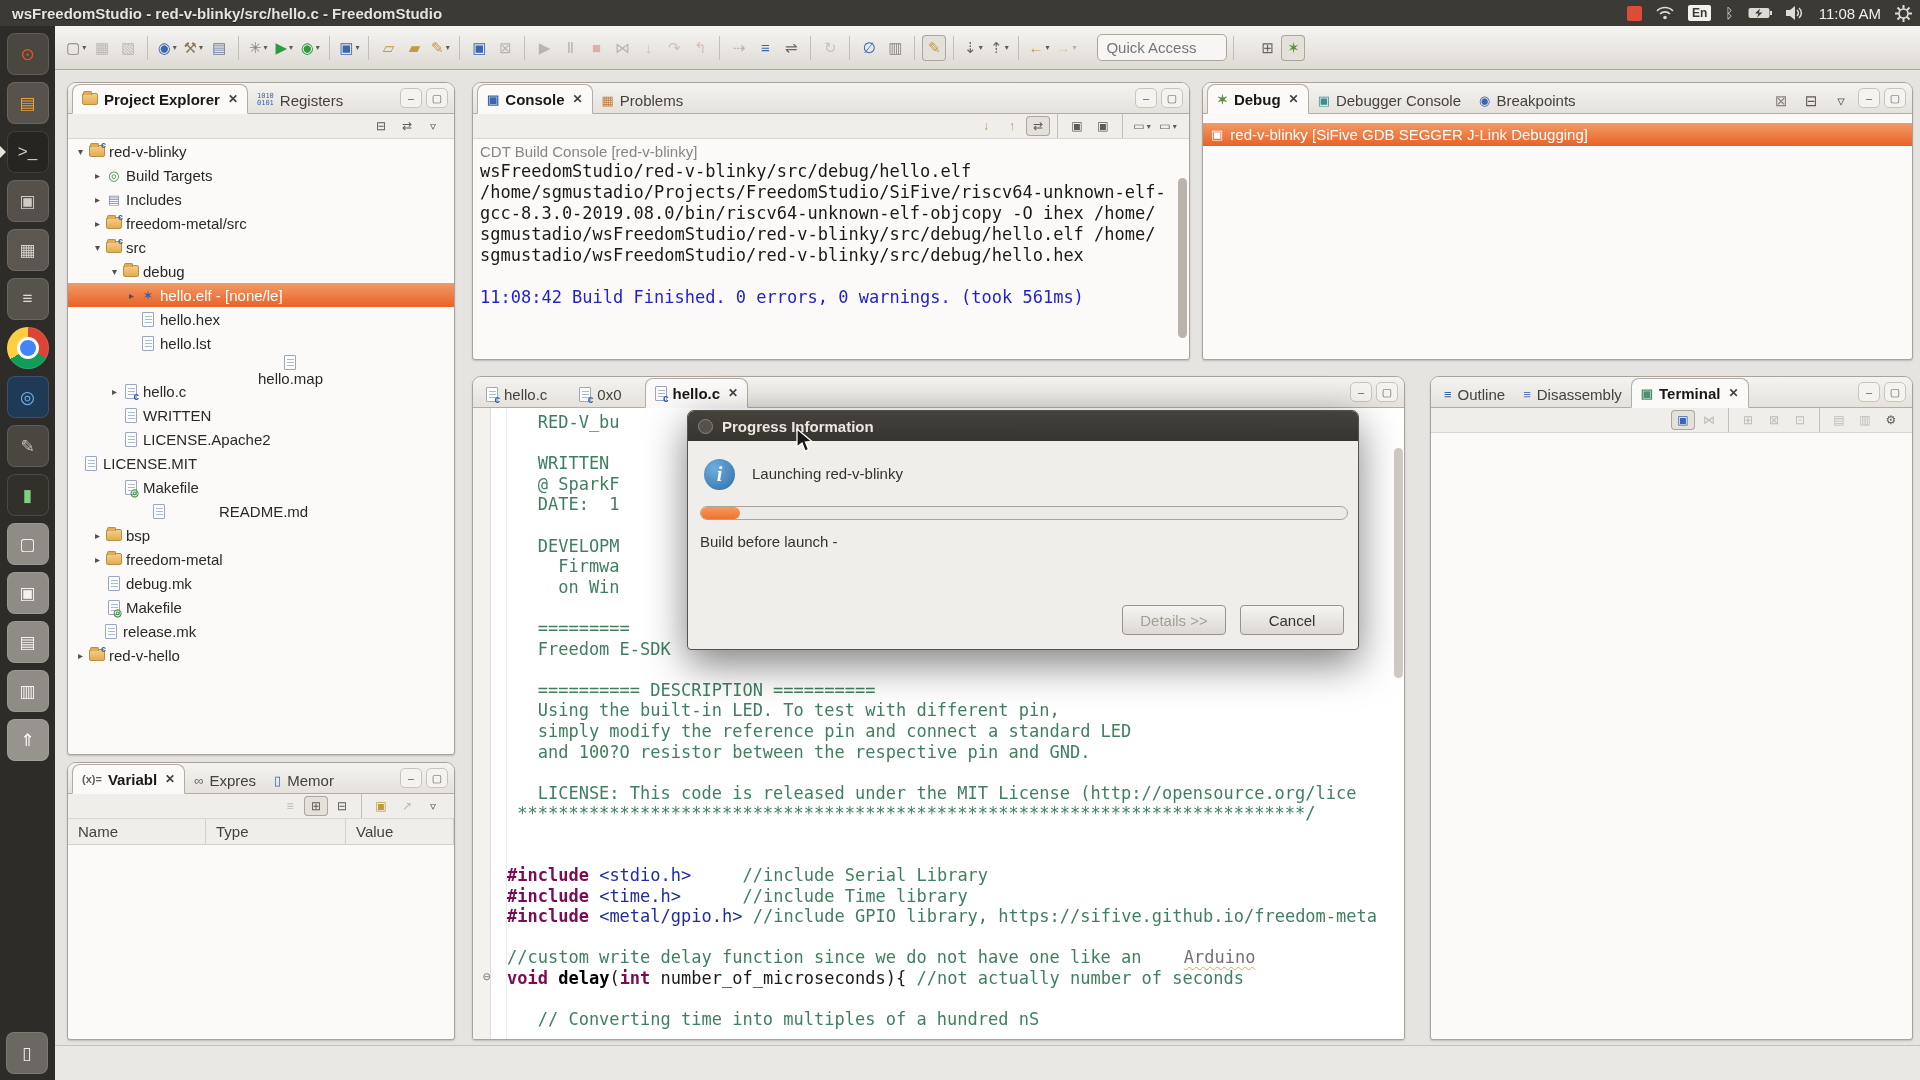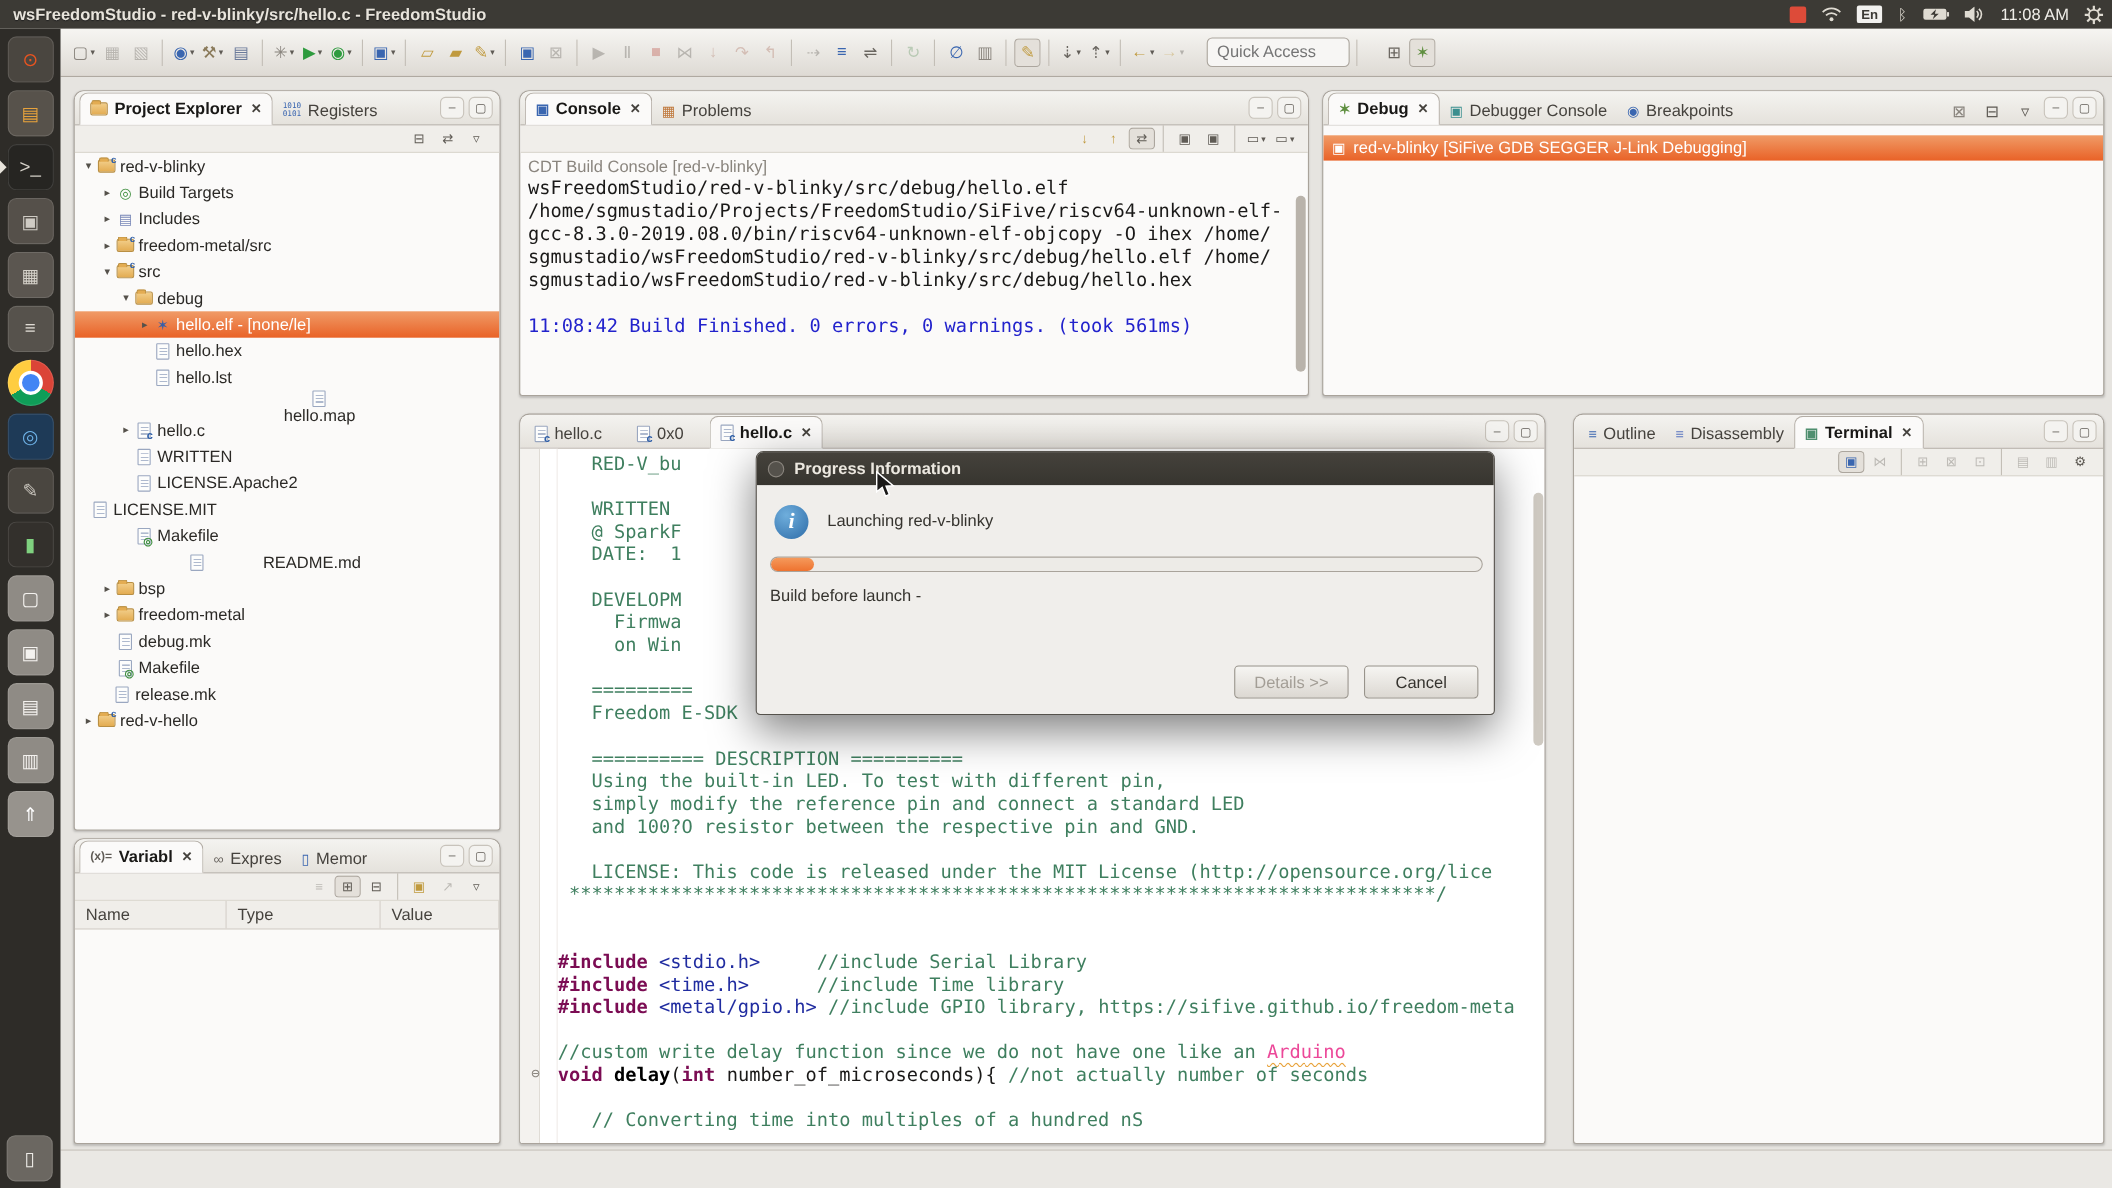--- a/index.html
+++ b/index.html
@@ -483,7 +483,7 @@
         </span>
         <span class="lbl">Makefile</span>
       </div>
-      <div class="trow" style="padding-left: 40px; gap: 48px;">
+      <div class="trow" style="padding-left: 20px; gap: 48px;">
         <span class="arr"></span>
         <span class="icw">
           <span class="ti ti-file"></span>

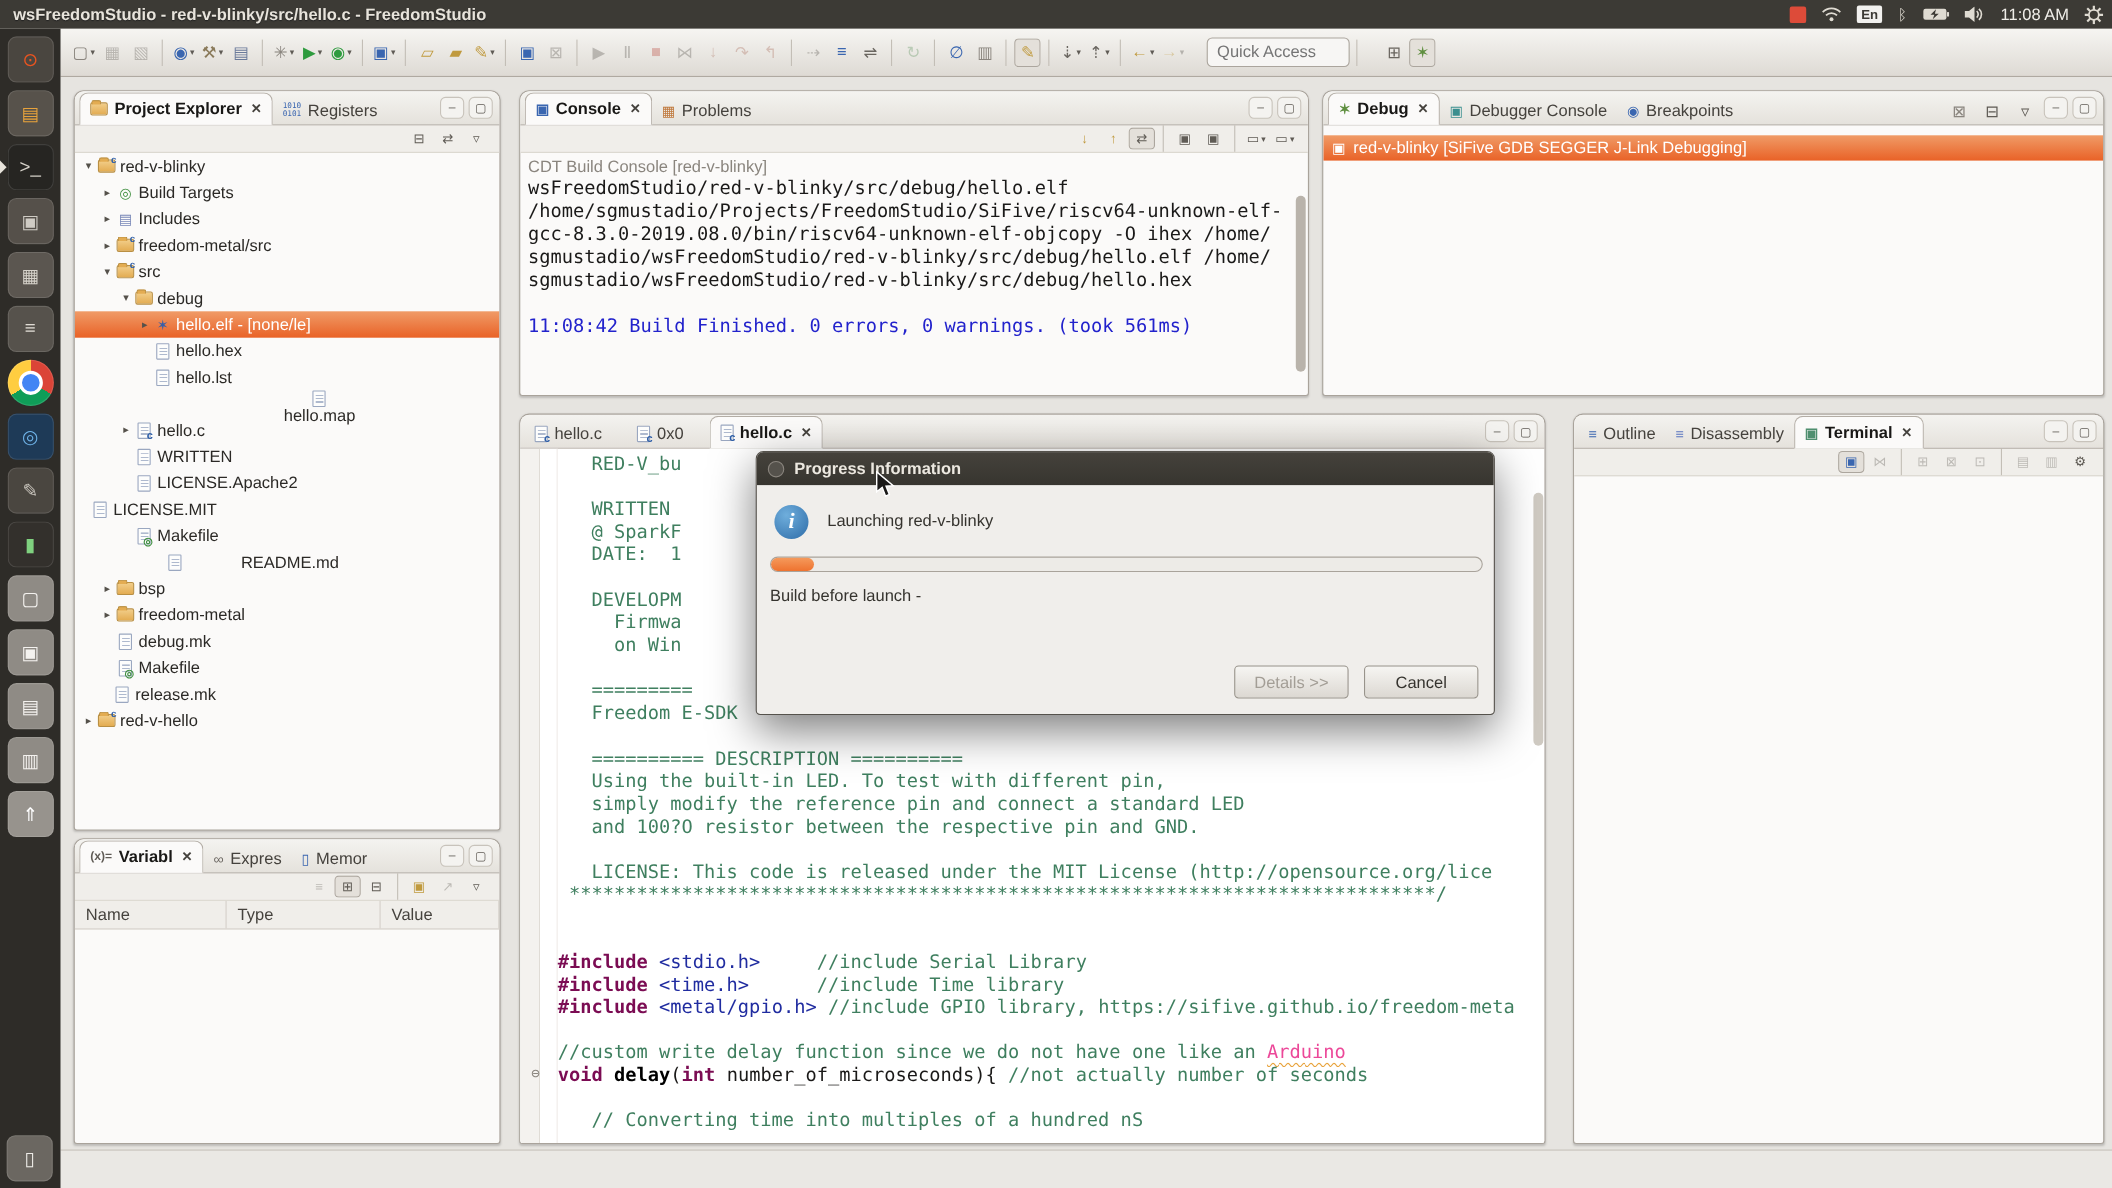--- a/index.html
+++ b/index.html
@@ -91,7 +91,7 @@
   .cl { font-family:"DejaVu Sans Mono",monospace; font-size:17px; line-height:20.6px; white-space:pre; position:relative; }
   .cl .fold { position:absolute; left:-24px; top:2px; font-size:13px; color:#8A857E; line-height:13px; }
   .sg-com { color:#3F7F5F; }
-  .sg-comsq { color:#ec4899; text-decoration:underline wavy #E8A33C 1px; text-underline-offset:3px; }
+  .sg-comsq { color:#737373; text-decoration:underline wavy #E8A33C 1px; text-underline-offset:3px;margin-left:32px; }
   .sg-dir { color:#7B0C53; font-weight:bold; }
   .sg-inc { color:#202CA0; }
   .sg-kw { color:#7B0C53; font-weight:bold; }

